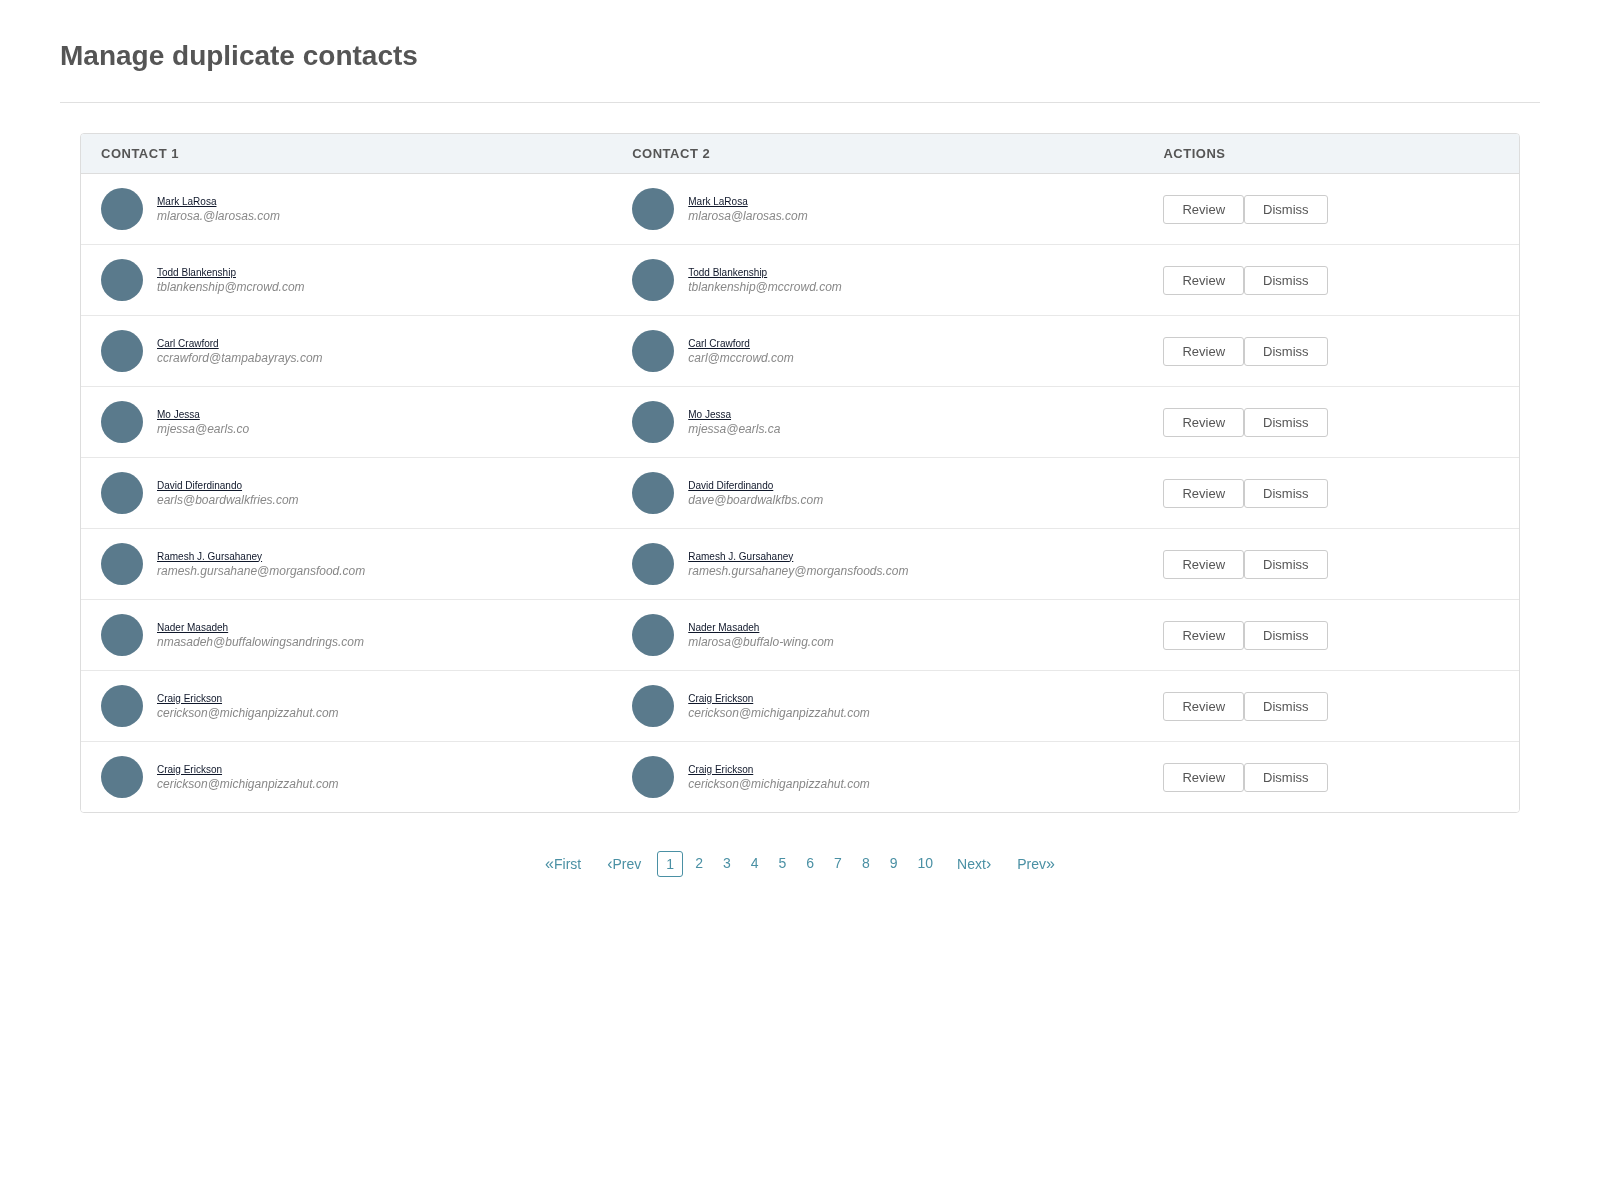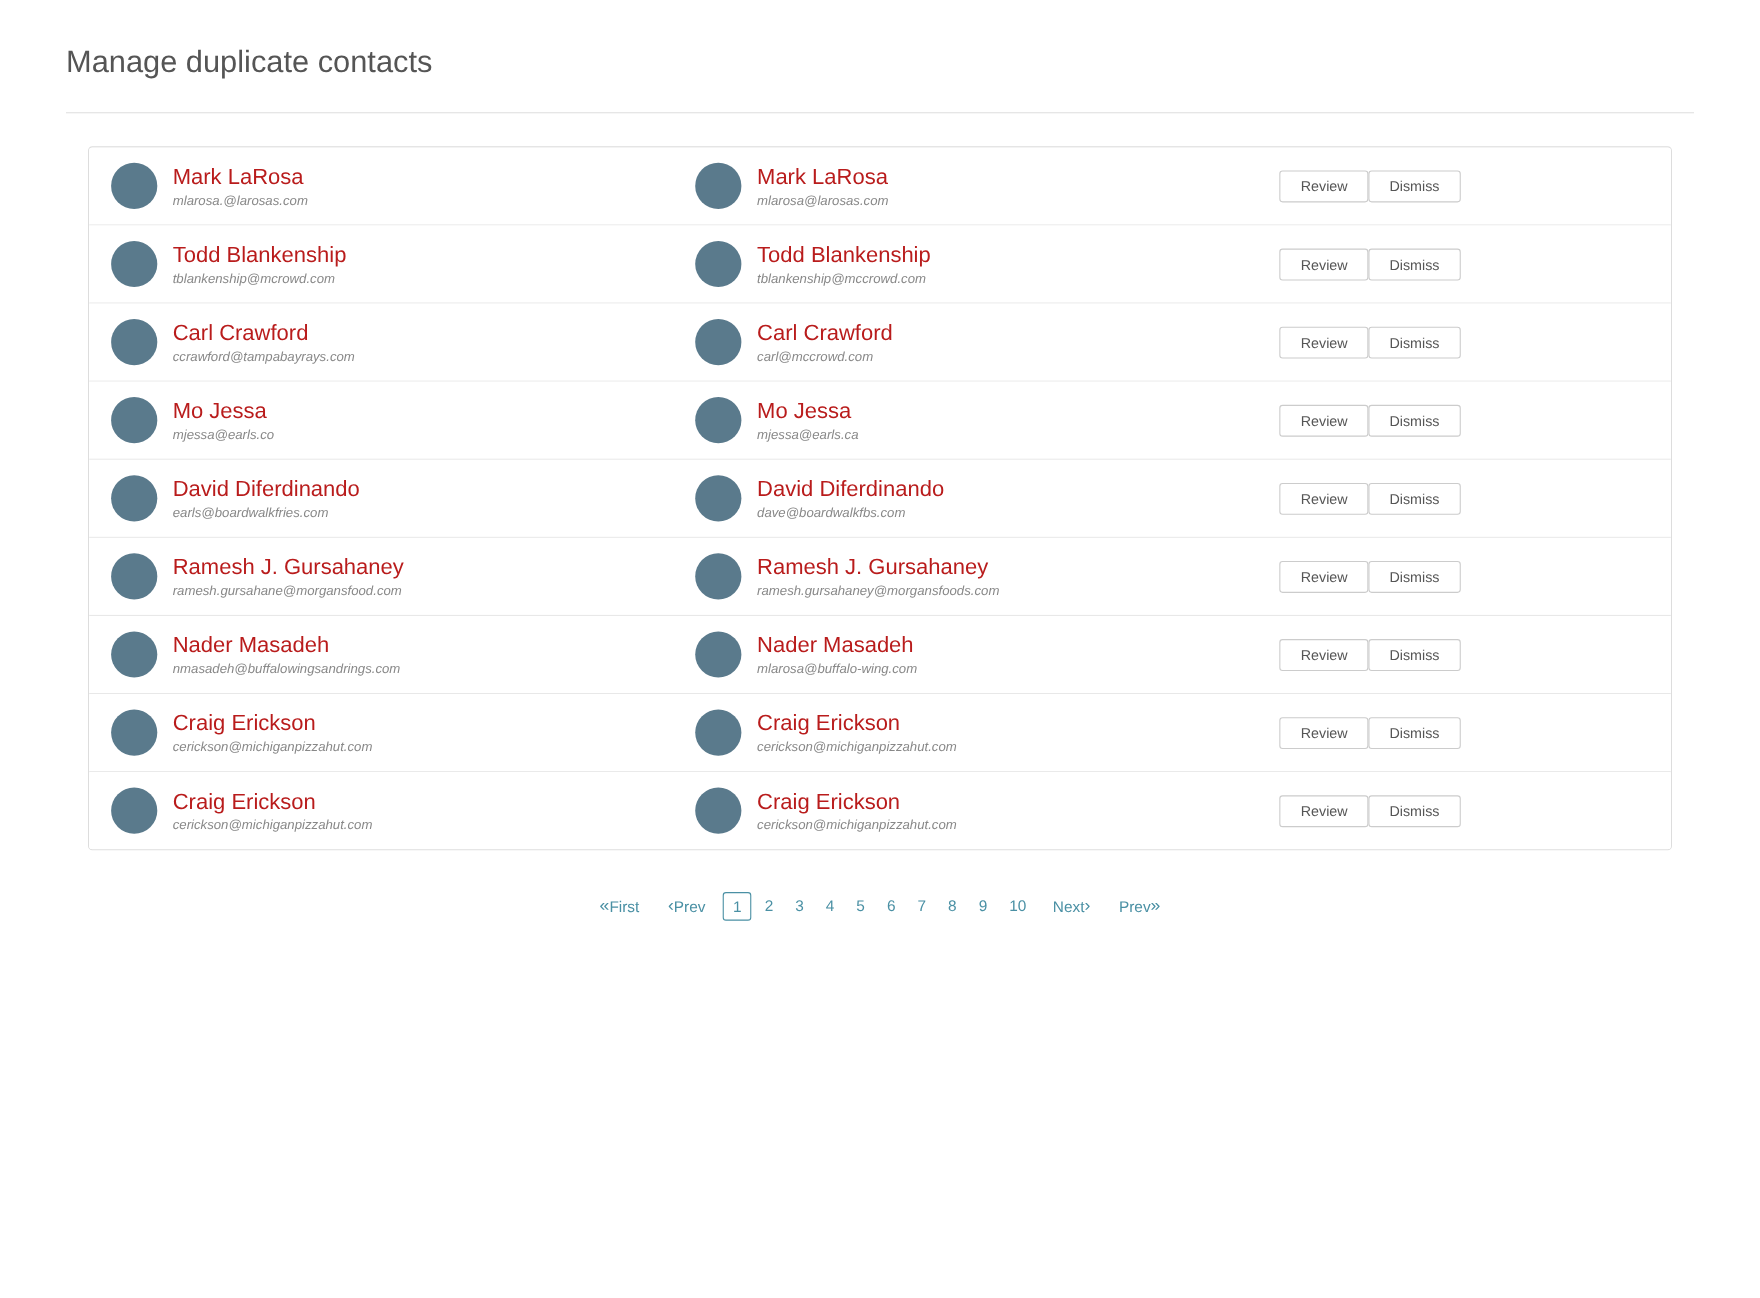--- a/index.html
+++ b/index.html
@@ -16,7 +16,7 @@
     }
     .page-title {
       font-size: 28px;
-      font-weight: 400;
+      font-weight: 700;
       color: #555;
       margin-bottom: 30px;
     }

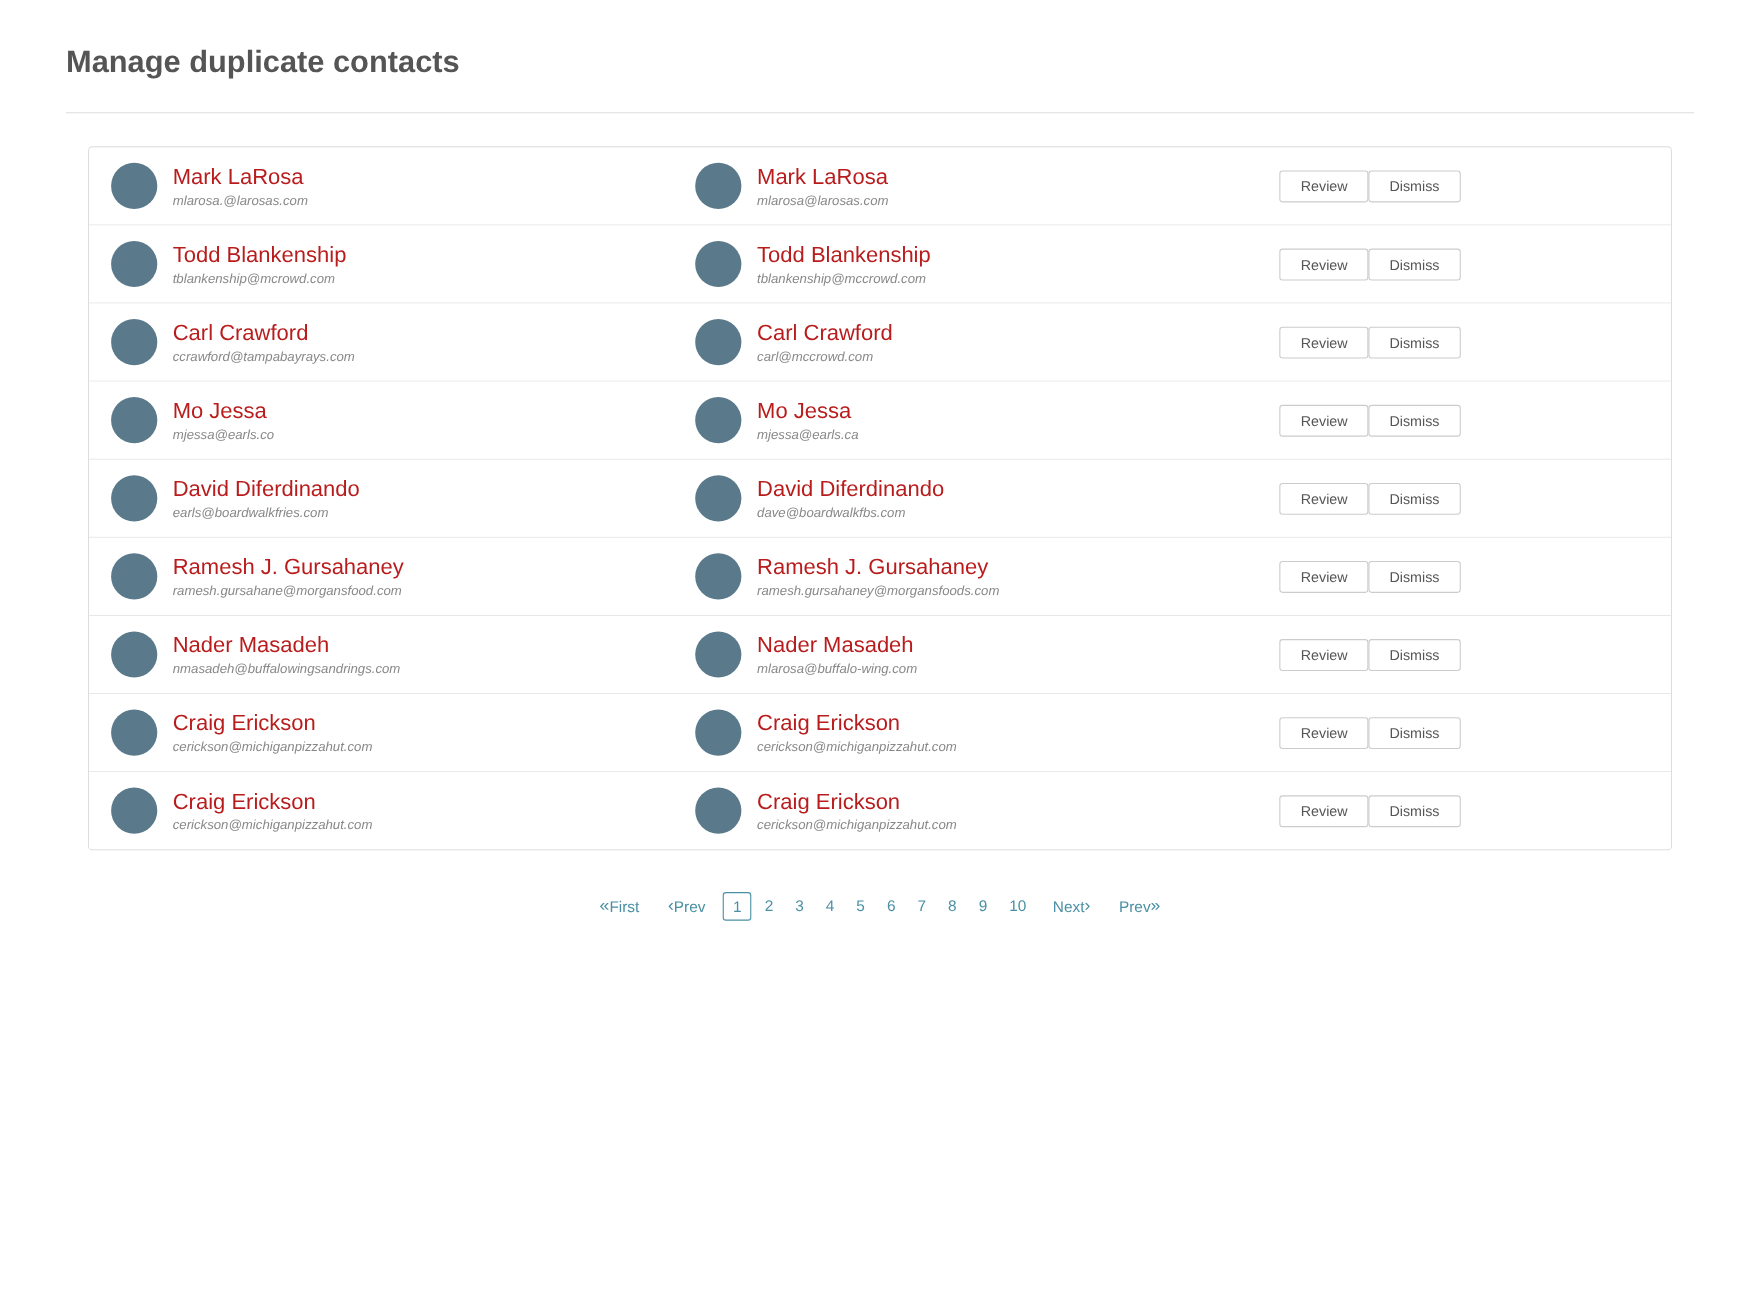--- a/index.html
+++ b/index.html
@@ -123,6 +123,11 @@
   <hr class="divider">
 
   <div class="table-container">
+    <div class="table-header">
+      <div class="col-contact1">CONTACT 1</div>
+      <div class="col-contact2">CONTACT 2</div>
+      <div class="col-actions">ACTIONS</div>
+    </div>
     <div id="table-body">
         <div class="table-row">
       <div class="contact-cell">

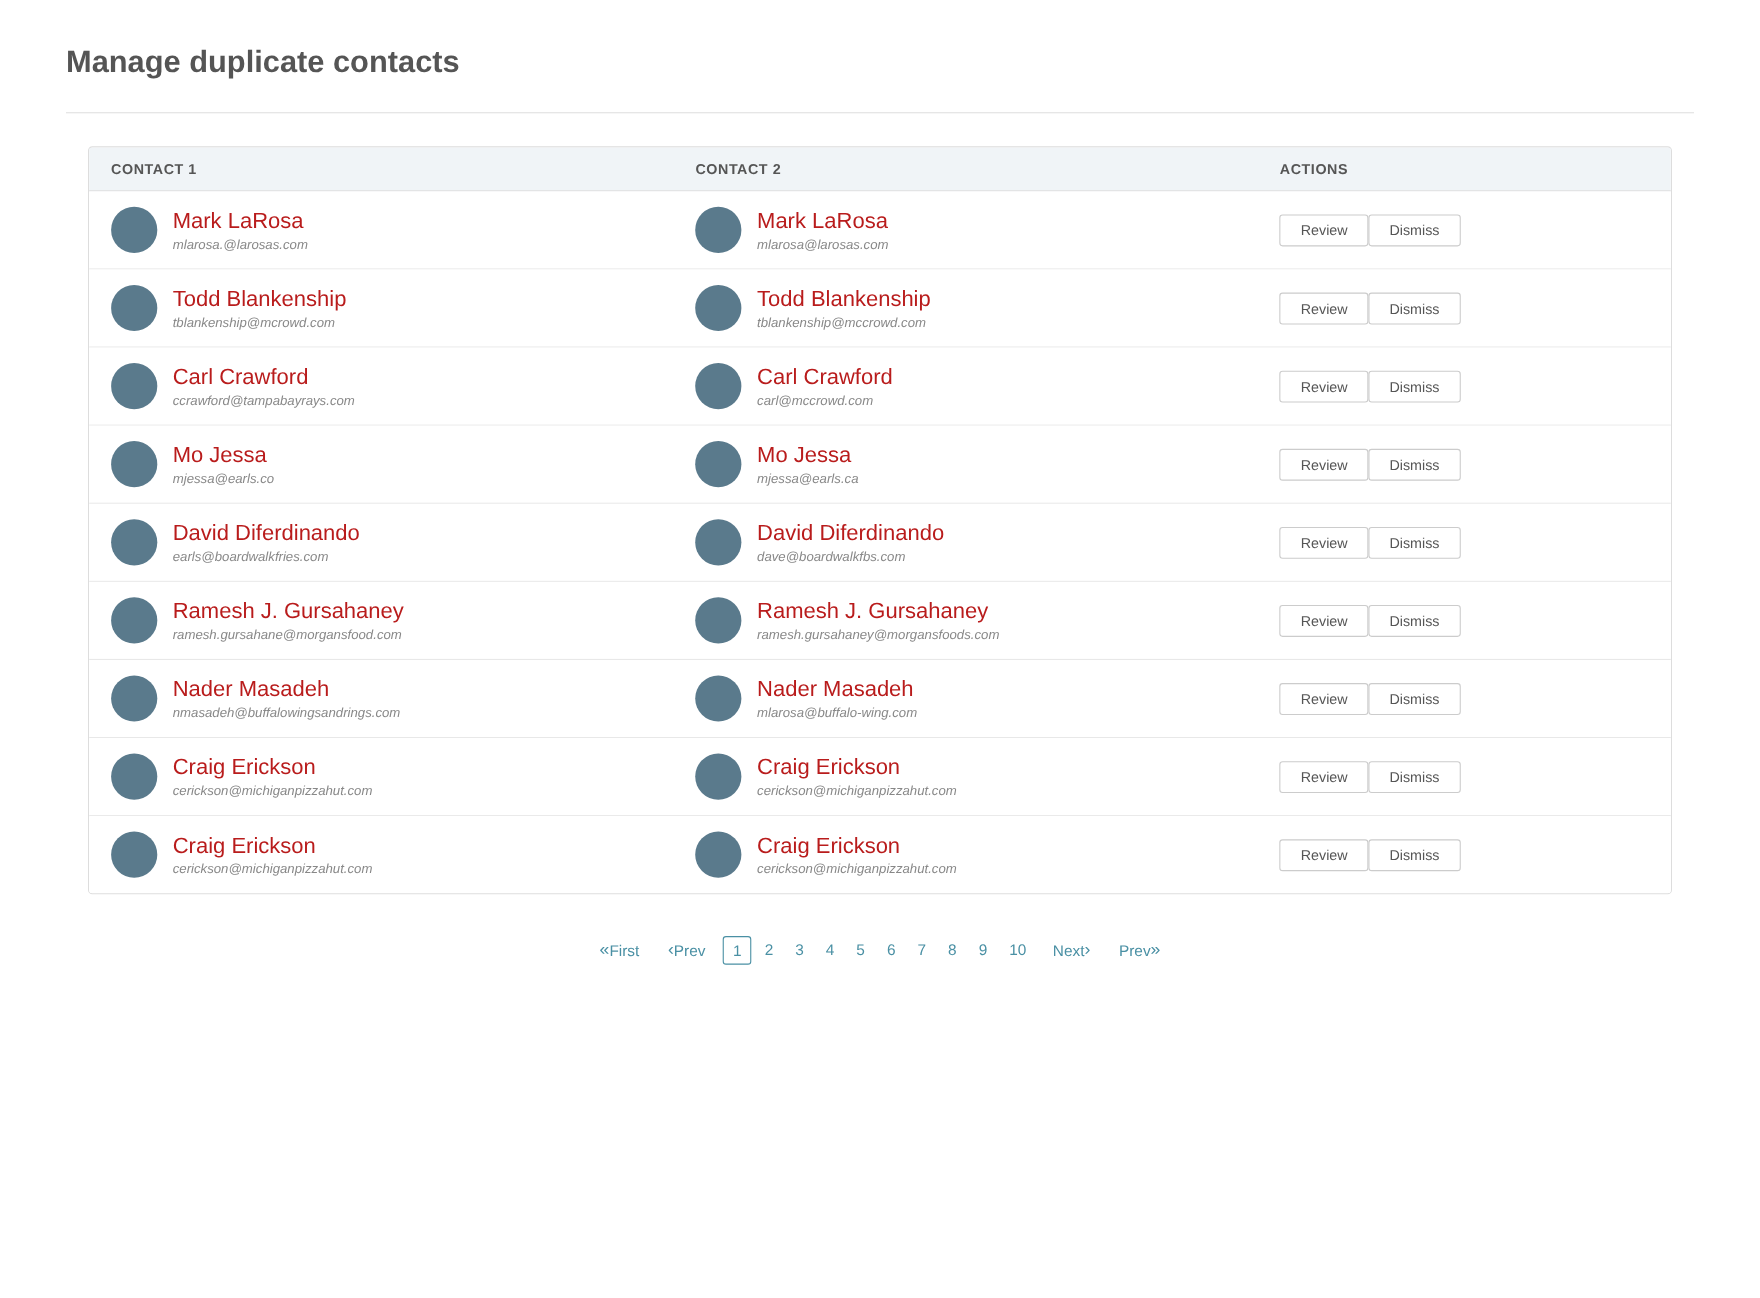--- a/index.html
+++ b/index.html
@@ -67,10 +67,11 @@
       flex-shrink: 0;
     }
     .contact-info .name {
-      color: #b91c1c;
-      font-size: 20px;
+      color: #0f172a;
+      font-size: 10px;
       font-weight: 500;
       margin-bottom: 2px;
+      text-decoration: underline;
     }
     .contact-info .email {
       color: #888;

